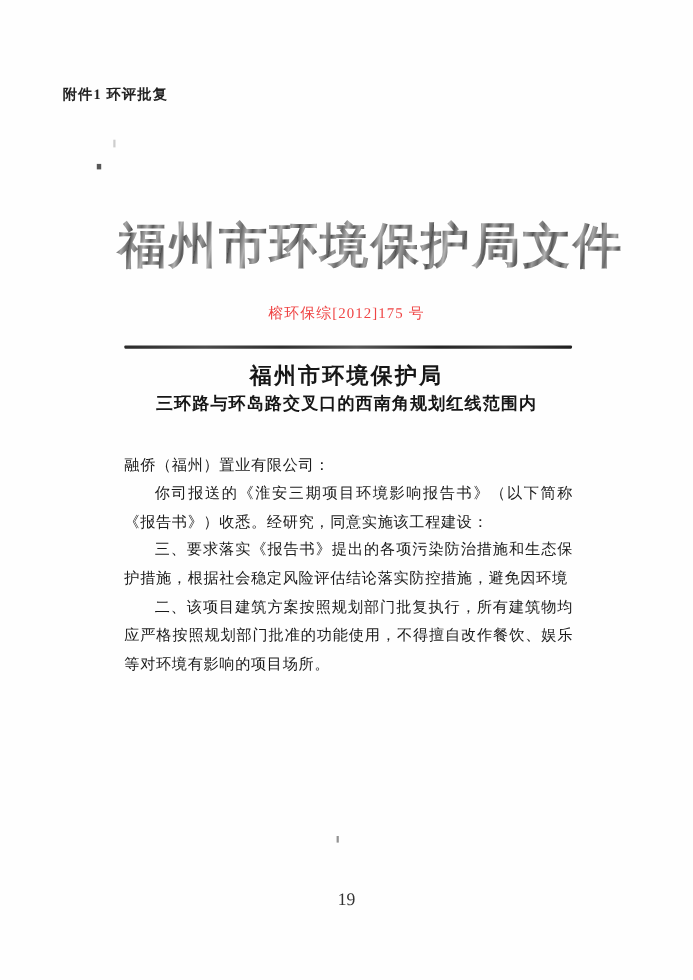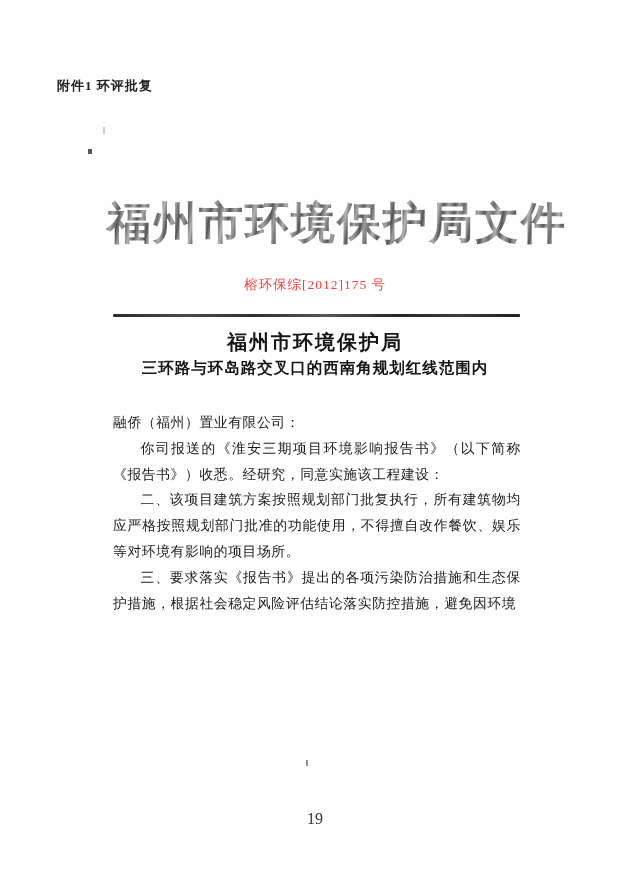--- a/index.html
+++ b/index.html
@@ -143,8 +143,8 @@
   <div class="body-block">
     <p class="salutation">融侨（福州）置业有限公司：</p>
     <p>你司报送的《淮安三期项目环境影响报告书》（以下简称《报告书》）收悉。经研究，同意实施该工程建设：</p>
+    <p>三、要求落实《报告书》提出的各项污染防治措施和生态保护措施，根据社会稳定风险评估结论落实防控措施，避免因环境</p>
     <p>二、该项目建筑方案按照规划部门批复执行，所有建筑物均应严格按照规划部门批准的功能使用，不得擅自改作餐饮、娱乐等对环境有影响的项目场所。</p>
-    <p>三、要求落实《报告书》提出的各项污染防治措施和生态保护措施，根据社会稳定风险评估结论落实防控措施，避免因环境</p>
   </div>
 
   <div class="artifact a3"></div>

